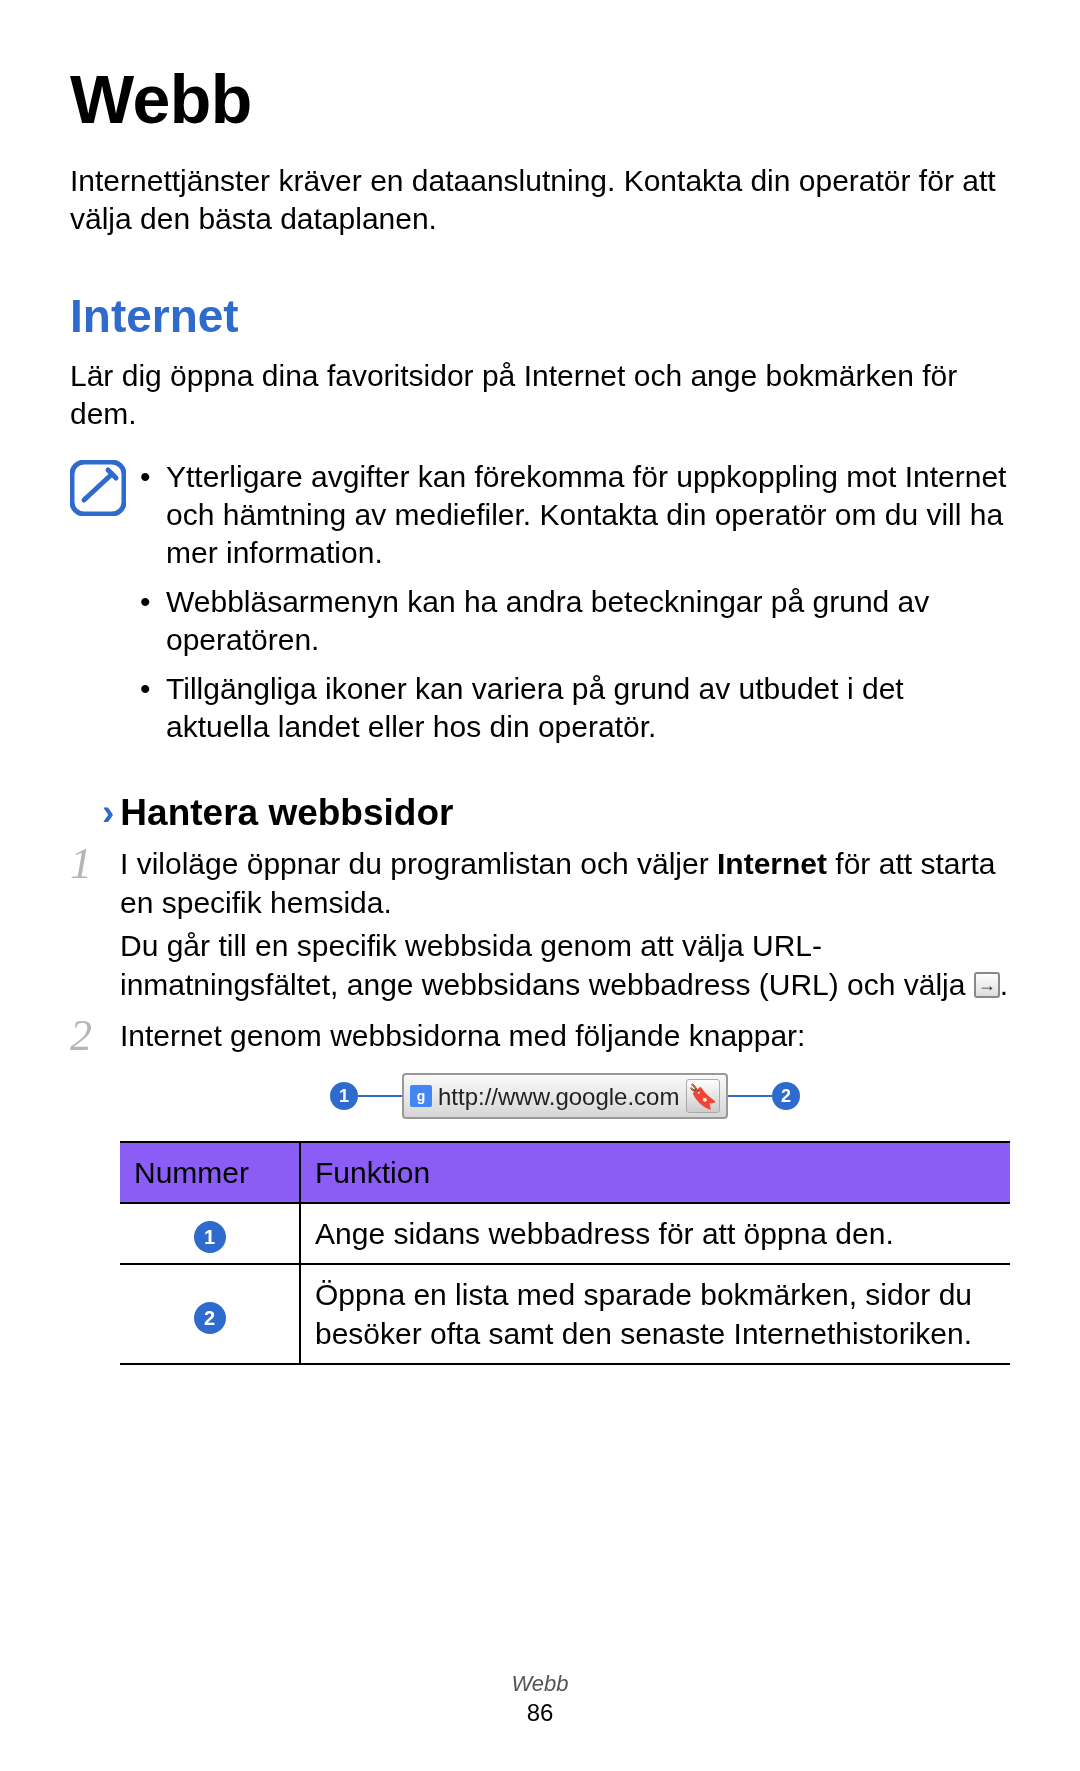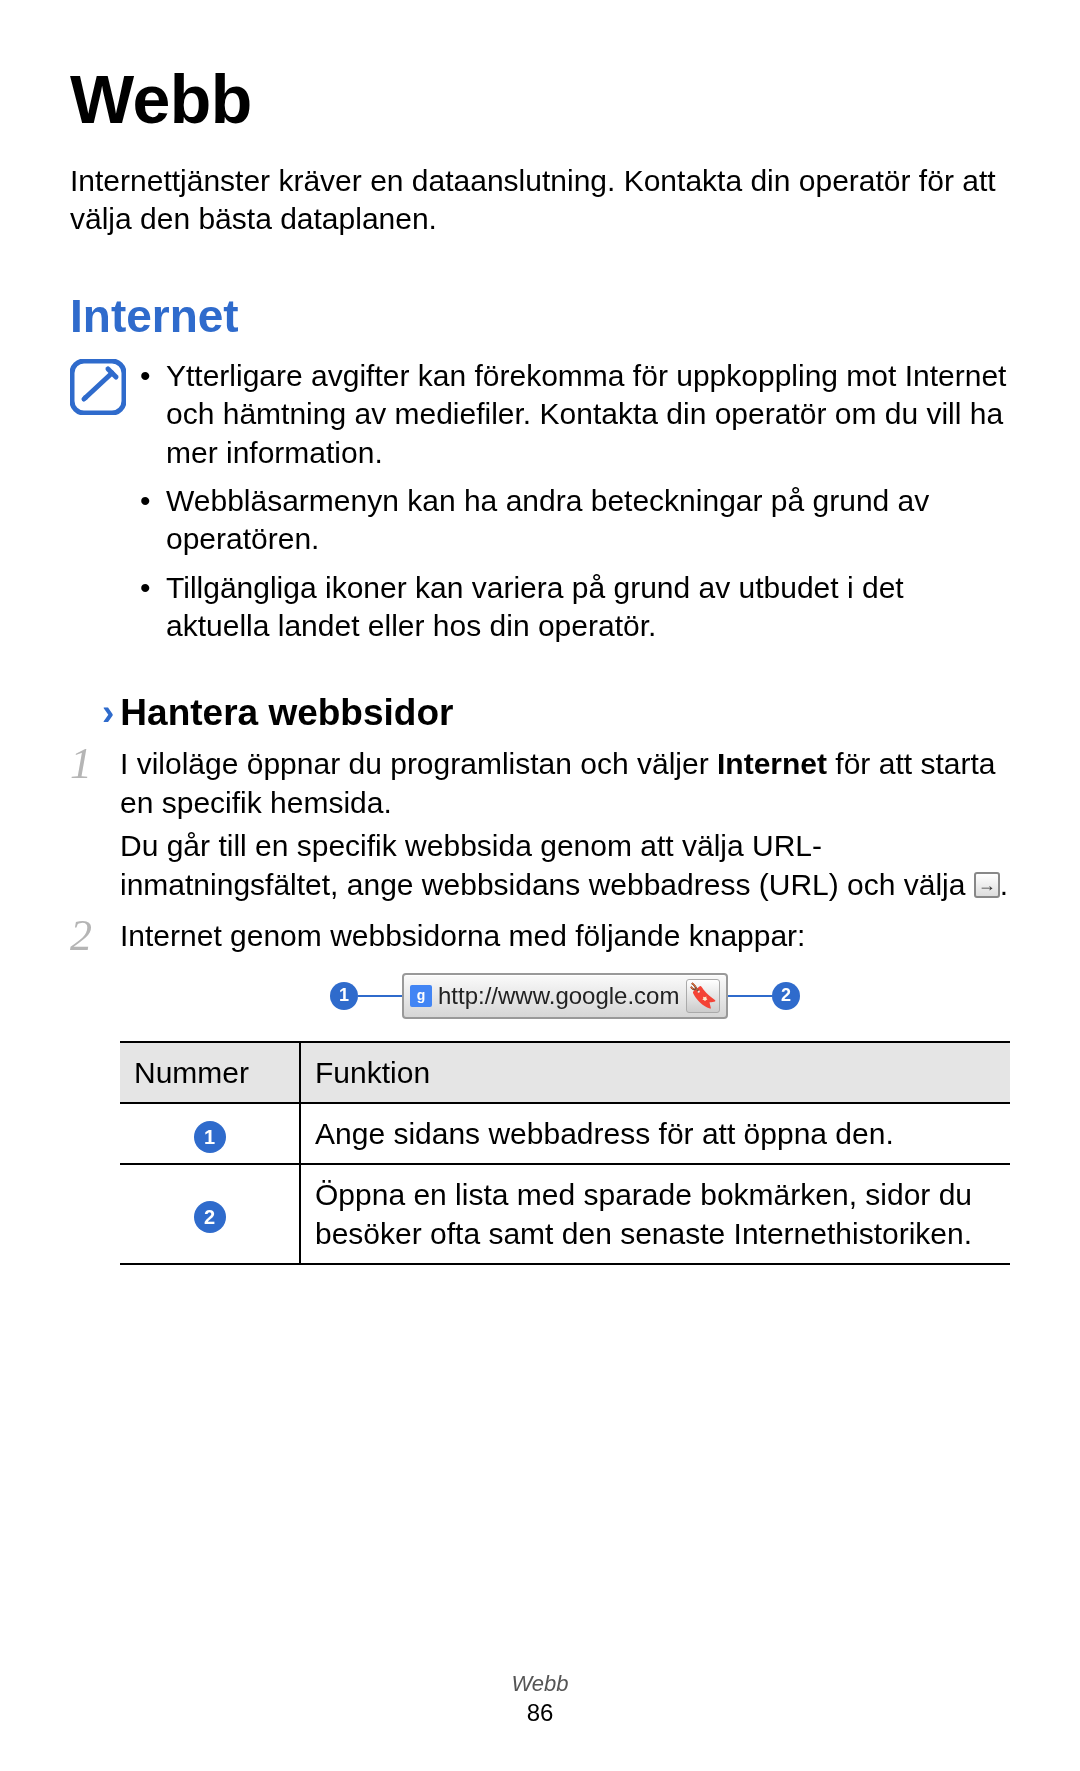--- a/index.html
+++ b/index.html
@@ -52,6 +52,7 @@
 
   <h2 class="section">Internet</h2>
 
+  <p class="body">Lär dig öppna dina favoritsidor på Internet och ange bokmärken för dem.</p>
 
   <div class="note-block">
     <div class="note-icon">

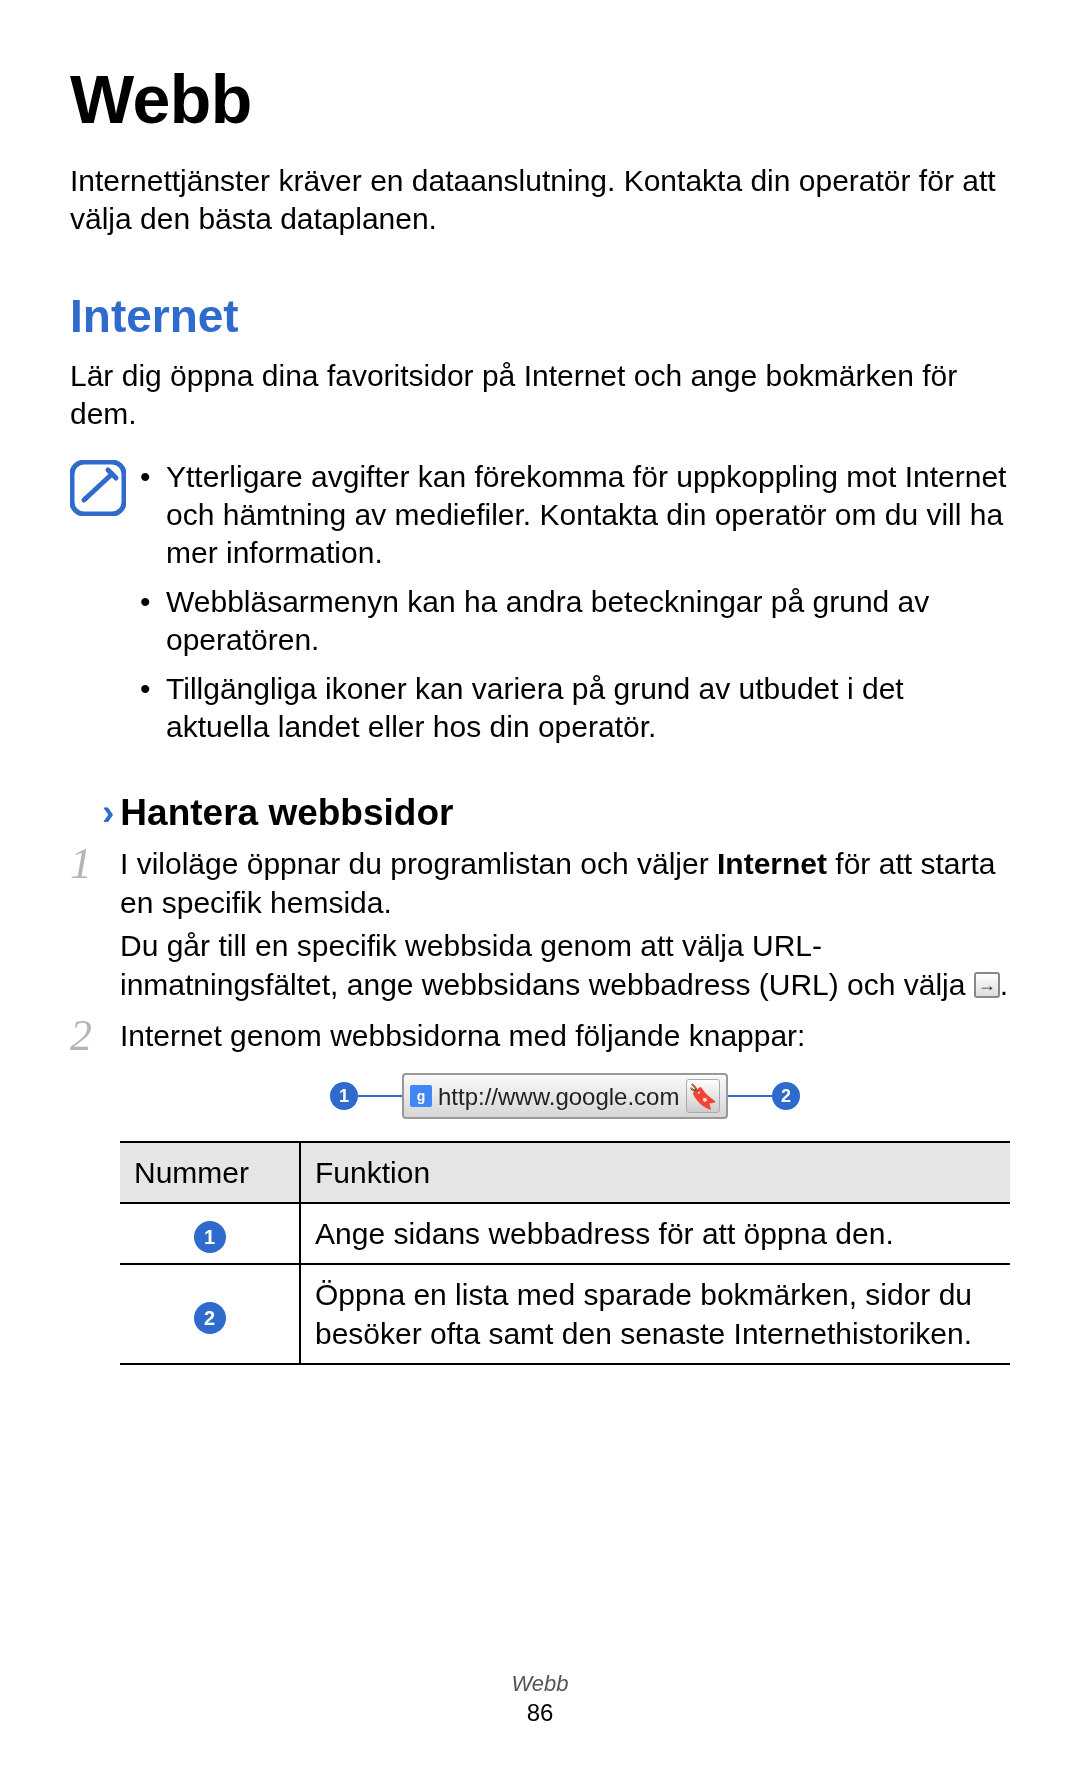--- a/index.html
+++ b/index.html
@@ -32,7 +32,7 @@
   .callout .line { width: 44px; height: 2px; background: #2f6bcc; }
   table.fn { width: 100%; border-collapse: collapse; margin-top: 6px; }
   table.fn th, table.fn td { font-size: 30px; text-align: left; padding: 10px 14px; line-height:1.3; }
-  table.fn thead th { background: #e5e5e5; border-top: 2px solid #000; border-bottom: 2px solid #000; font-weight: 400; }
+  table.fn thead th { background: #8b5cf6; border-top: 2px solid #000; border-bottom: 2px solid #000; font-weight: 400; }
   table.fn thead th:first-child { border-right: 2px solid #000; width: 180px; }
   table.fn tbody td { border-bottom: 2px solid #000; vertical-align: middle; }
   table.fn tbody td:first-child { border-right: 2px solid #000; text-align:center; }

